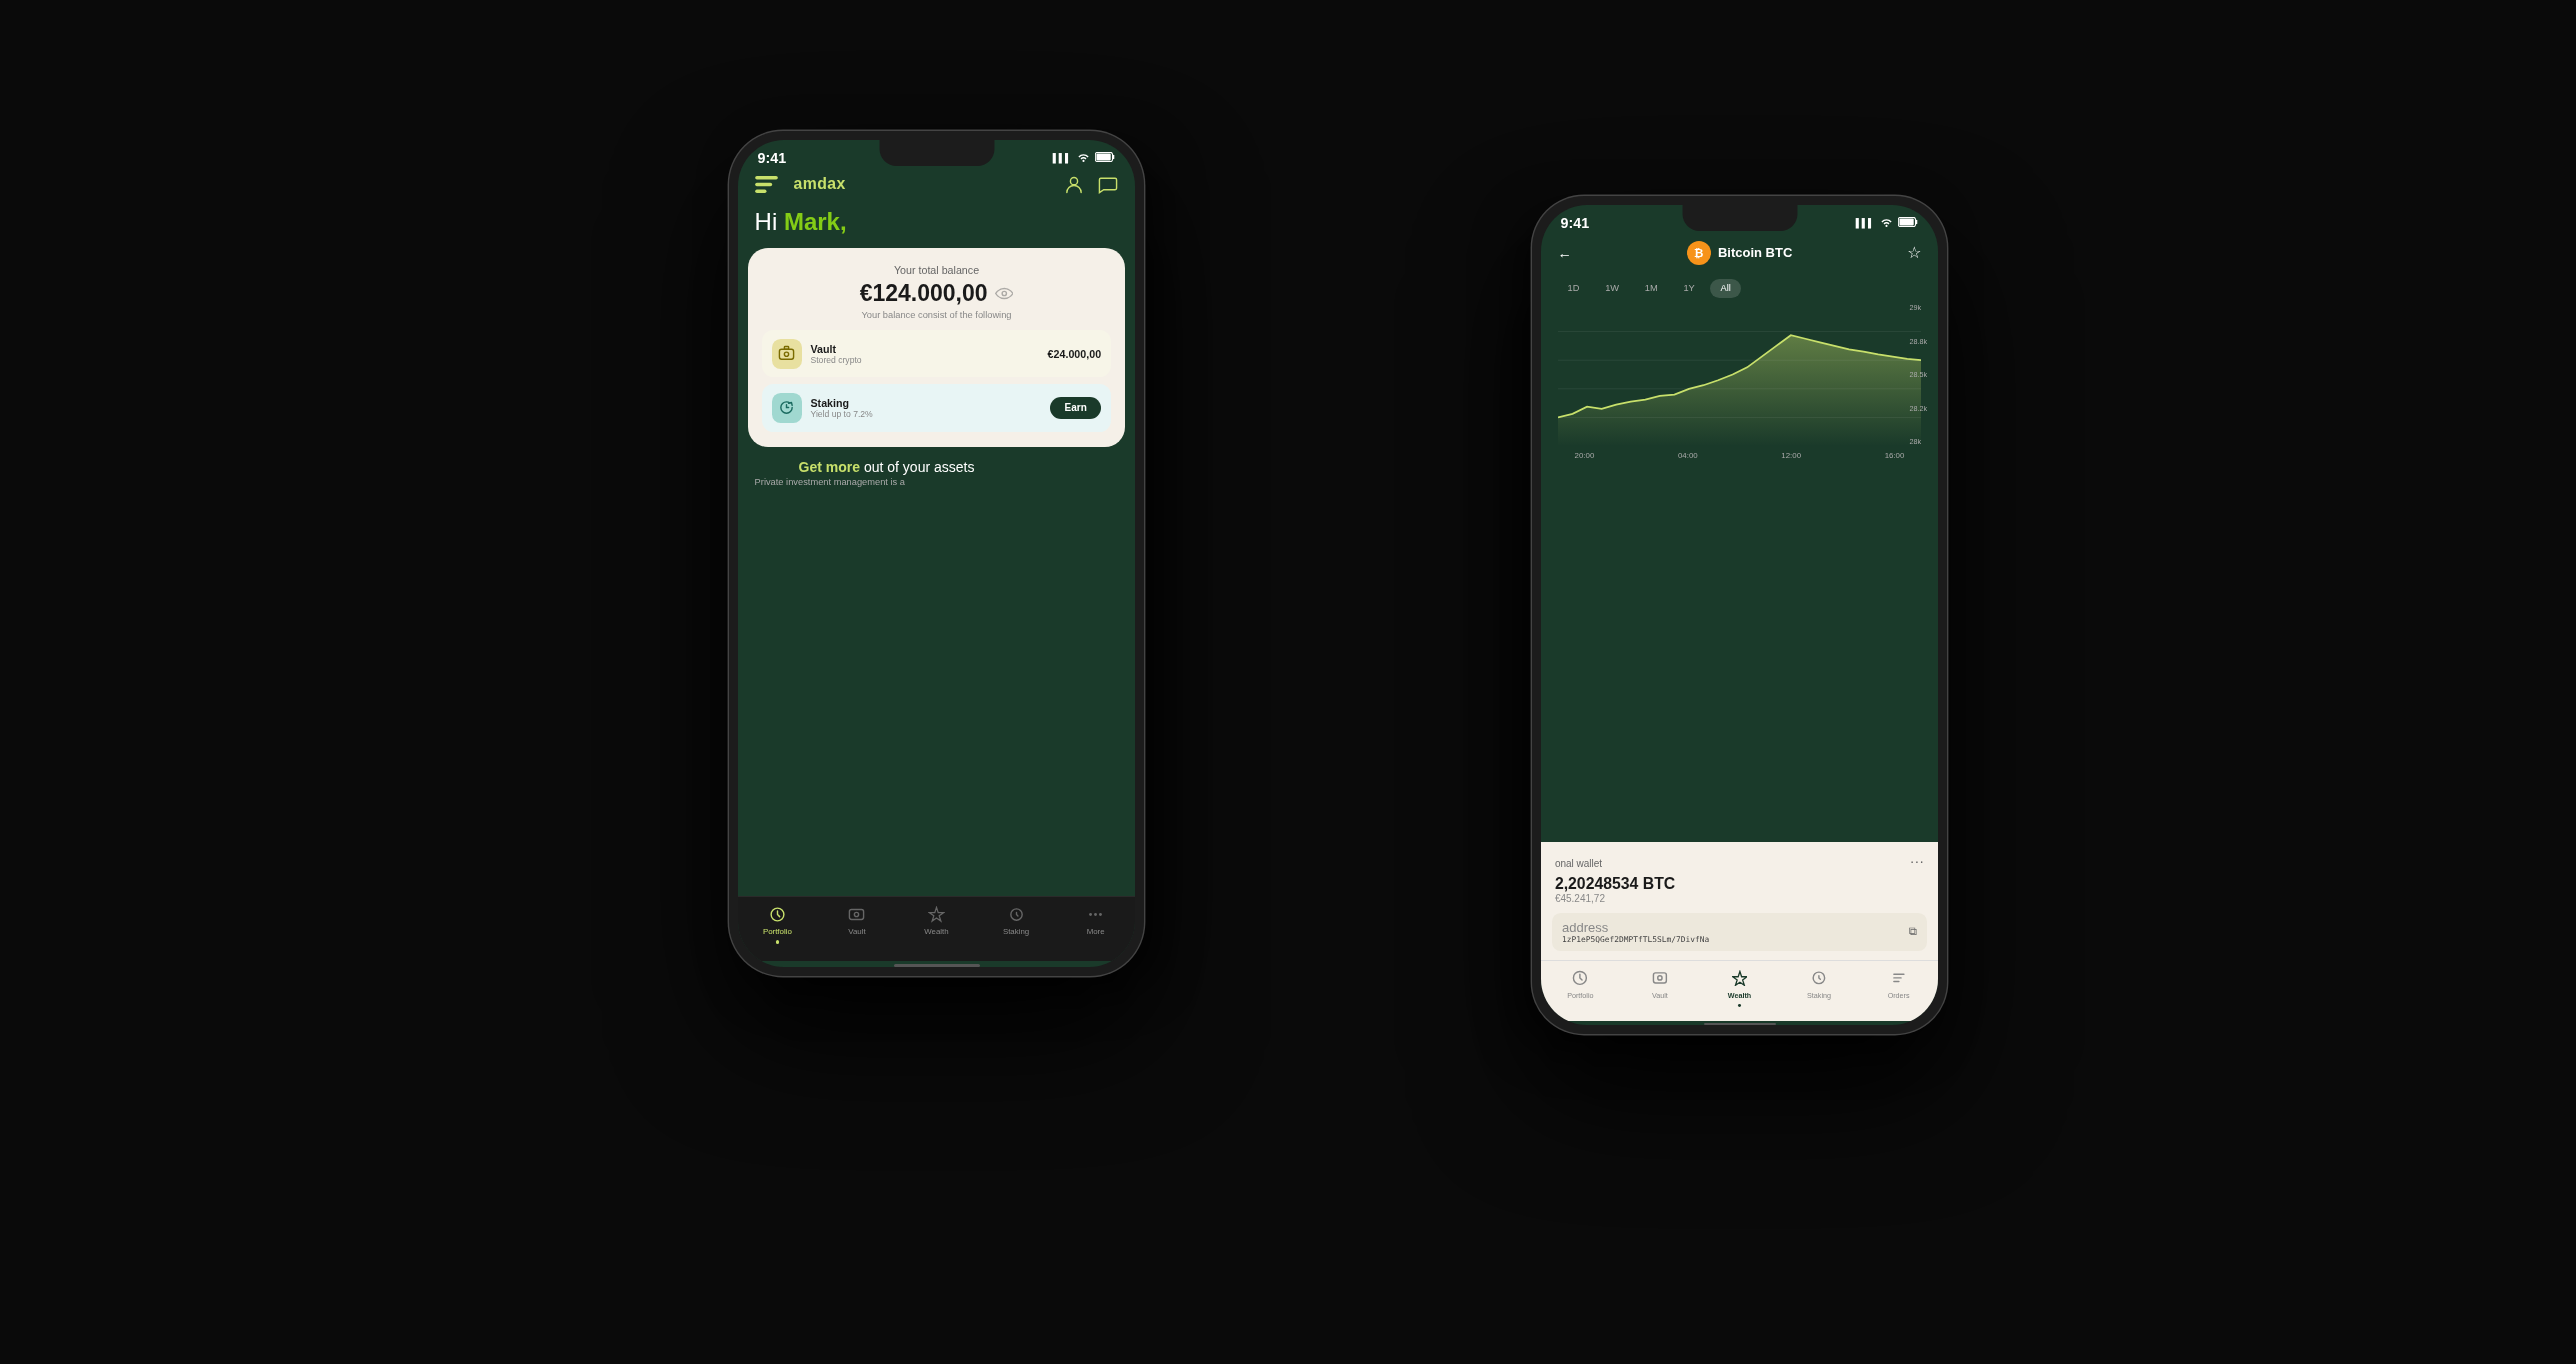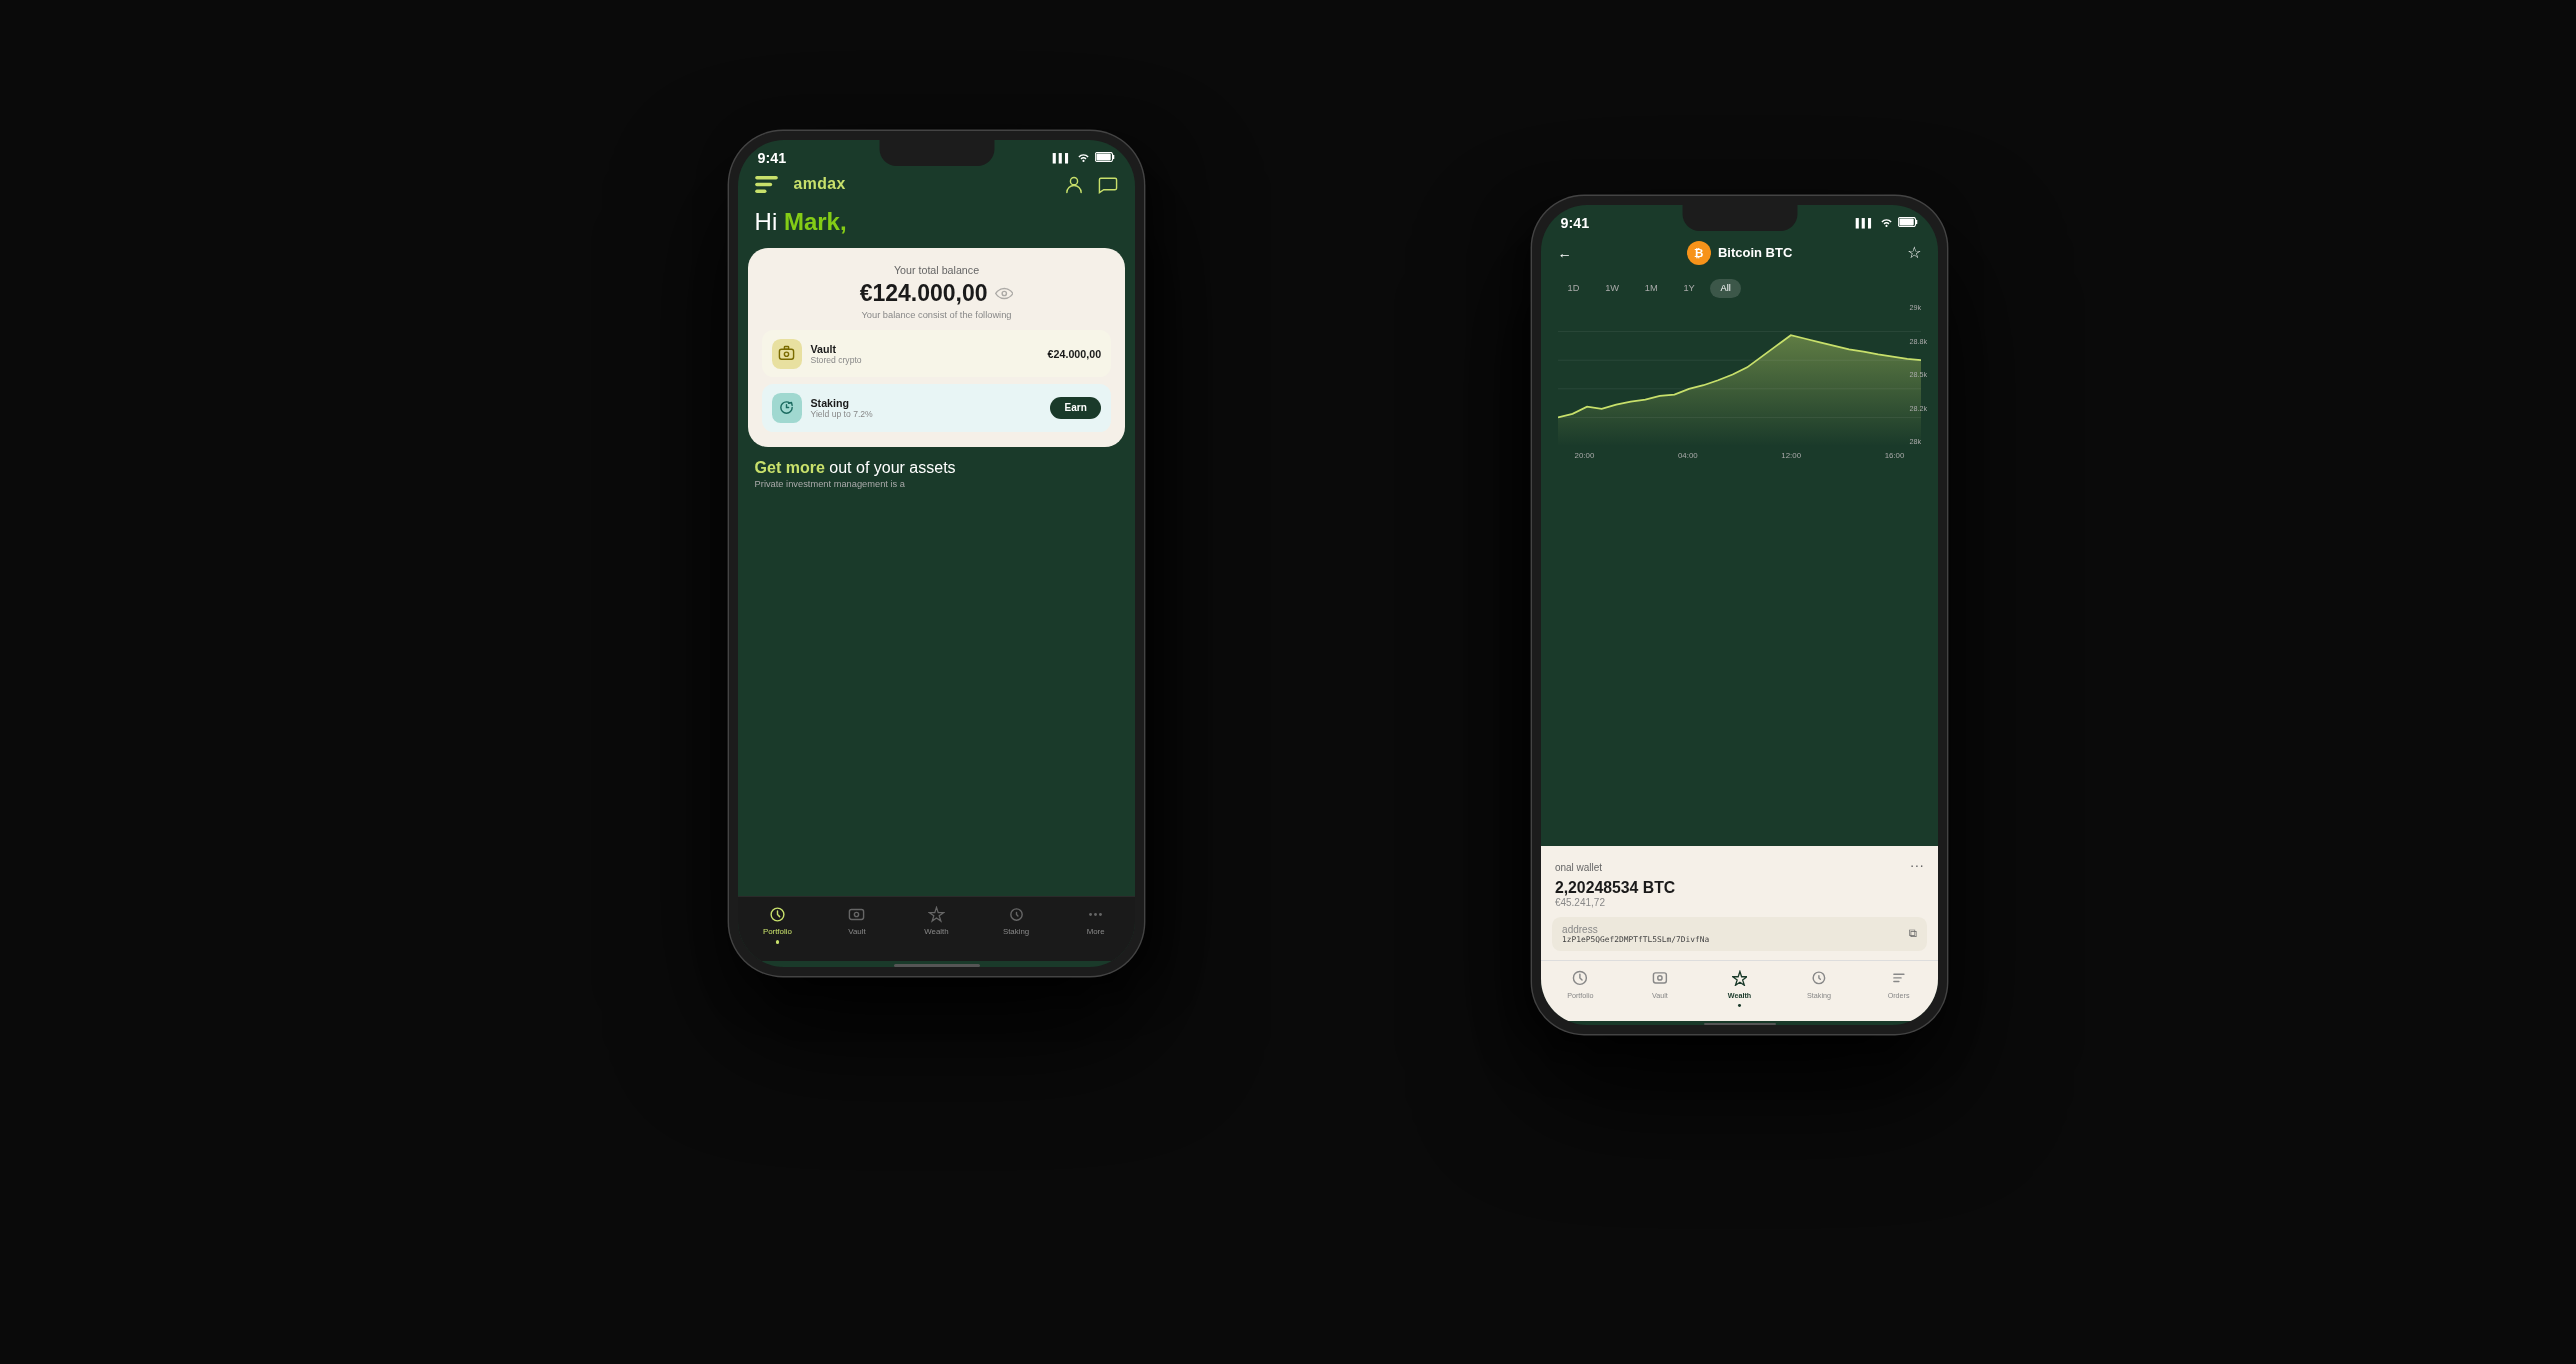--- a/index.html
+++ b/index.html
@@ -277,8 +277,9 @@
     }
 
     .get-more-title {
-      font-size: 16px;
-      color: white;
+      font-size: 14px;
+      color: white;
+      margin-left: 44px;
     }
 
     .get-more-bold {

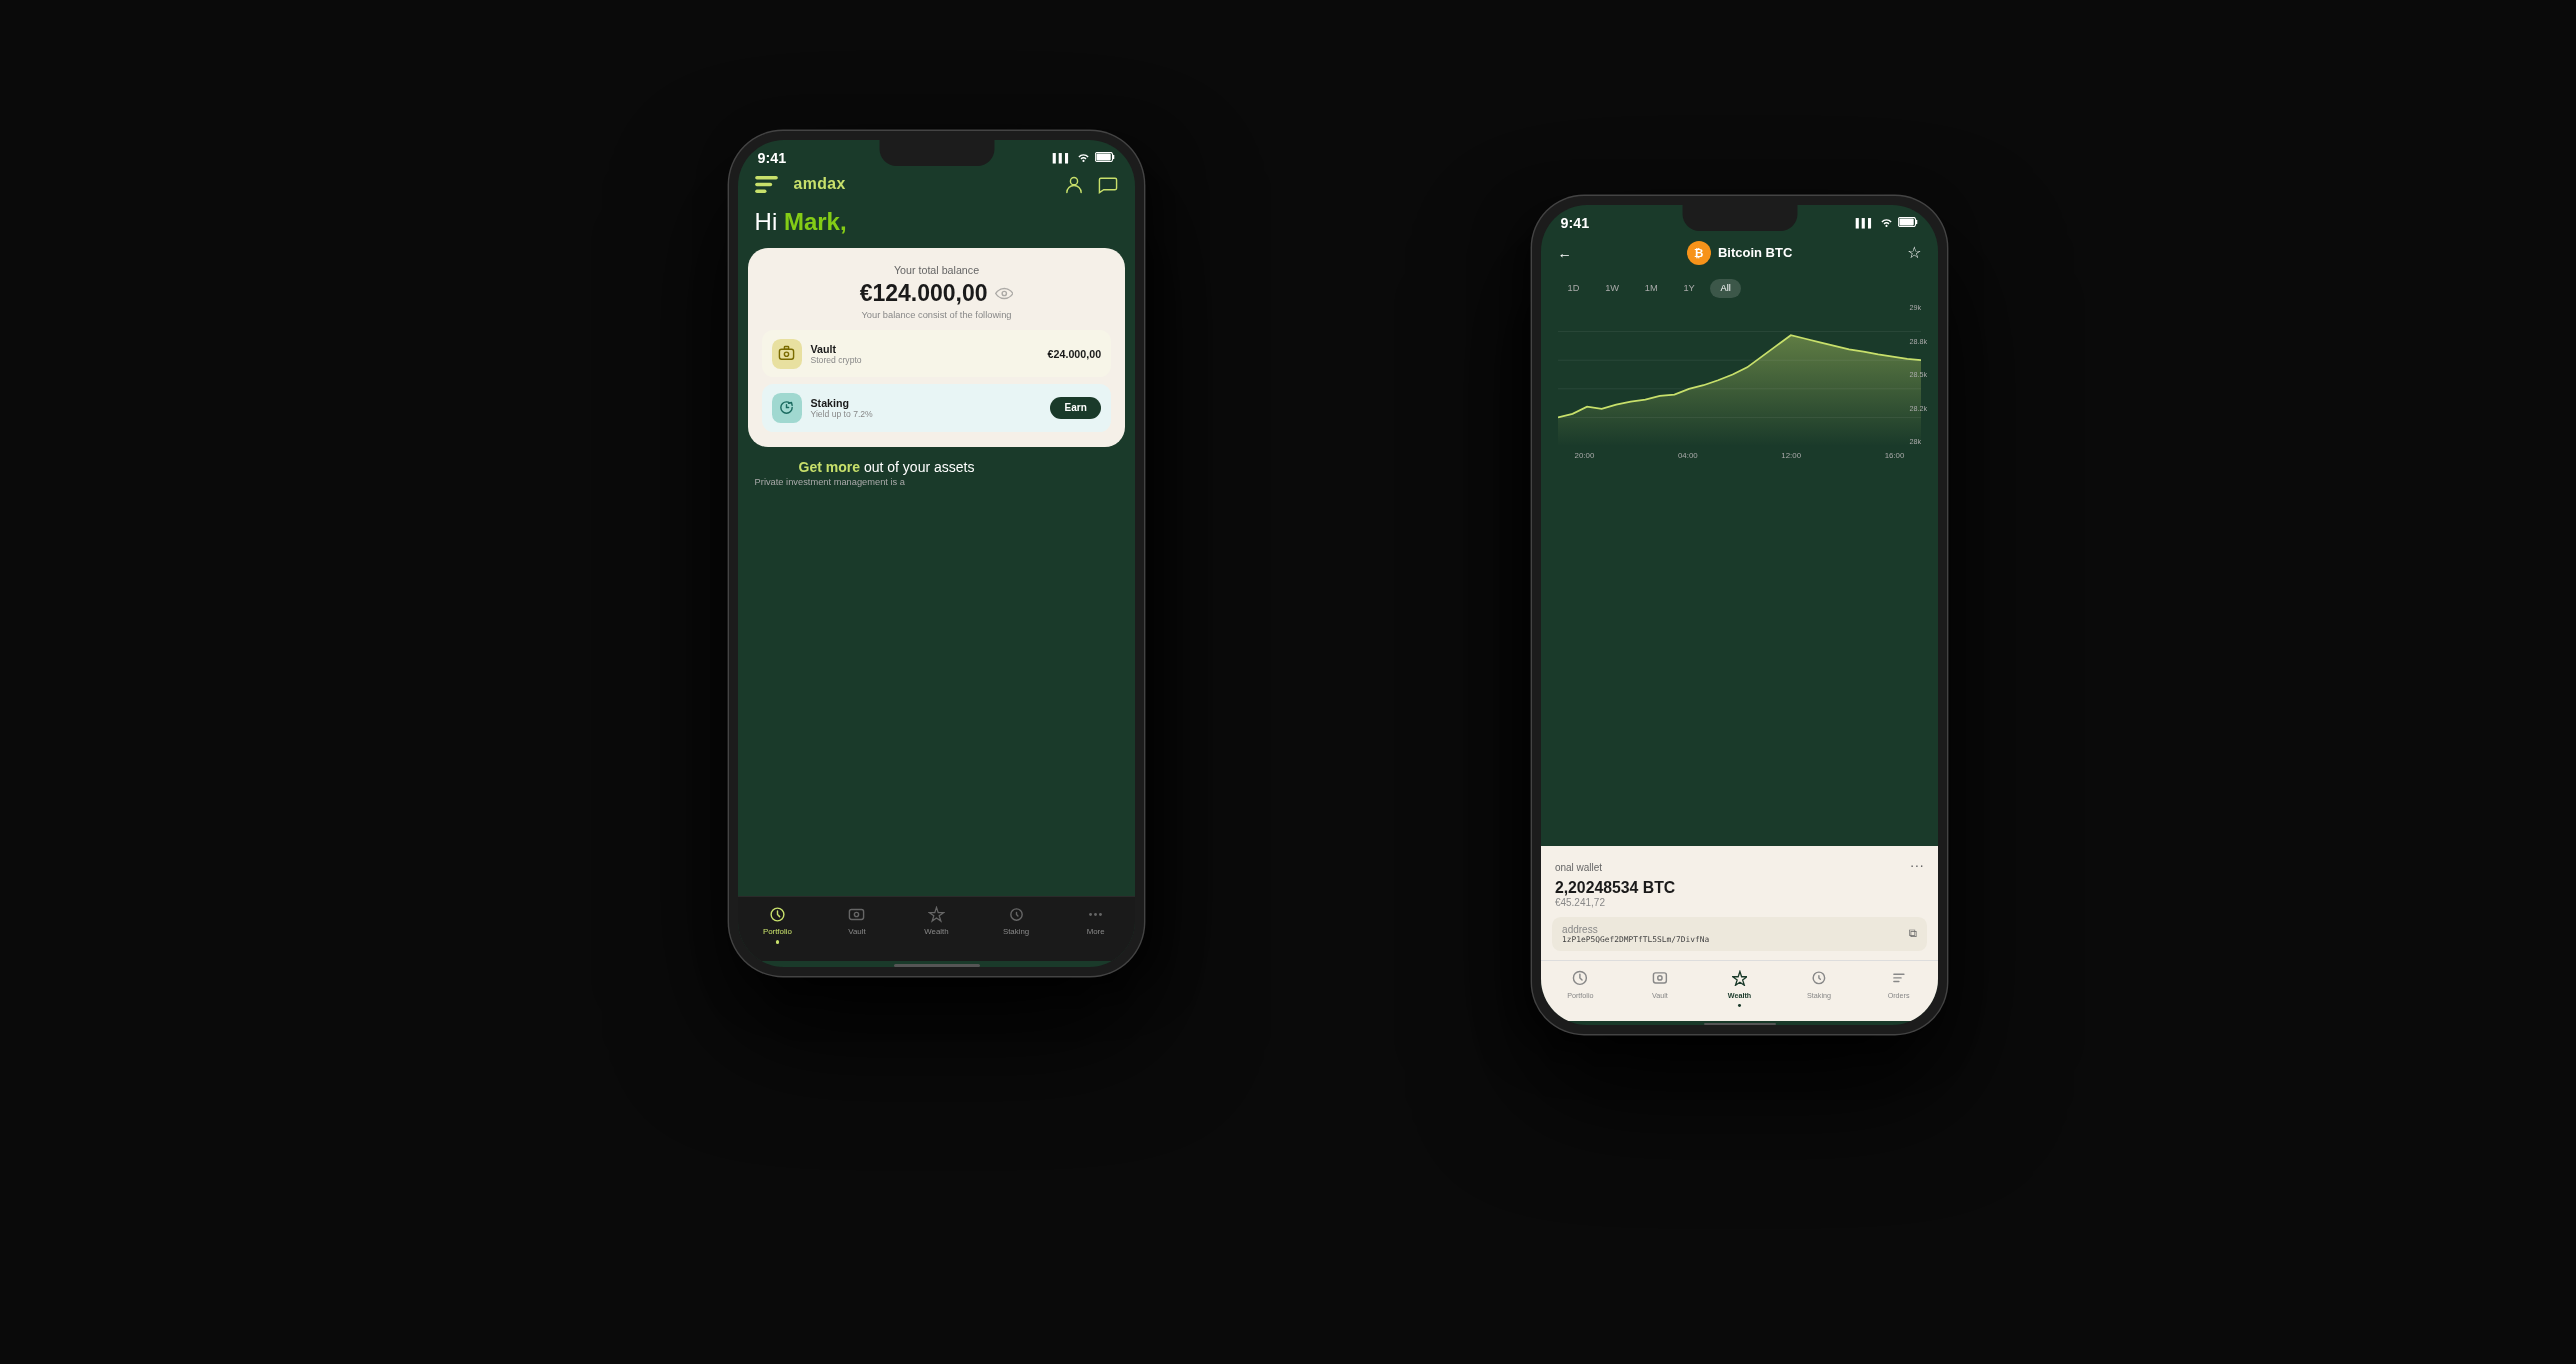--- a/index.html
+++ b/index.html
@@ -539,7 +539,7 @@
     }
 
     .wallet-address-label {
-      font-size: 10px;
+      font-size: 13px;
       color: #888;
     }
 

